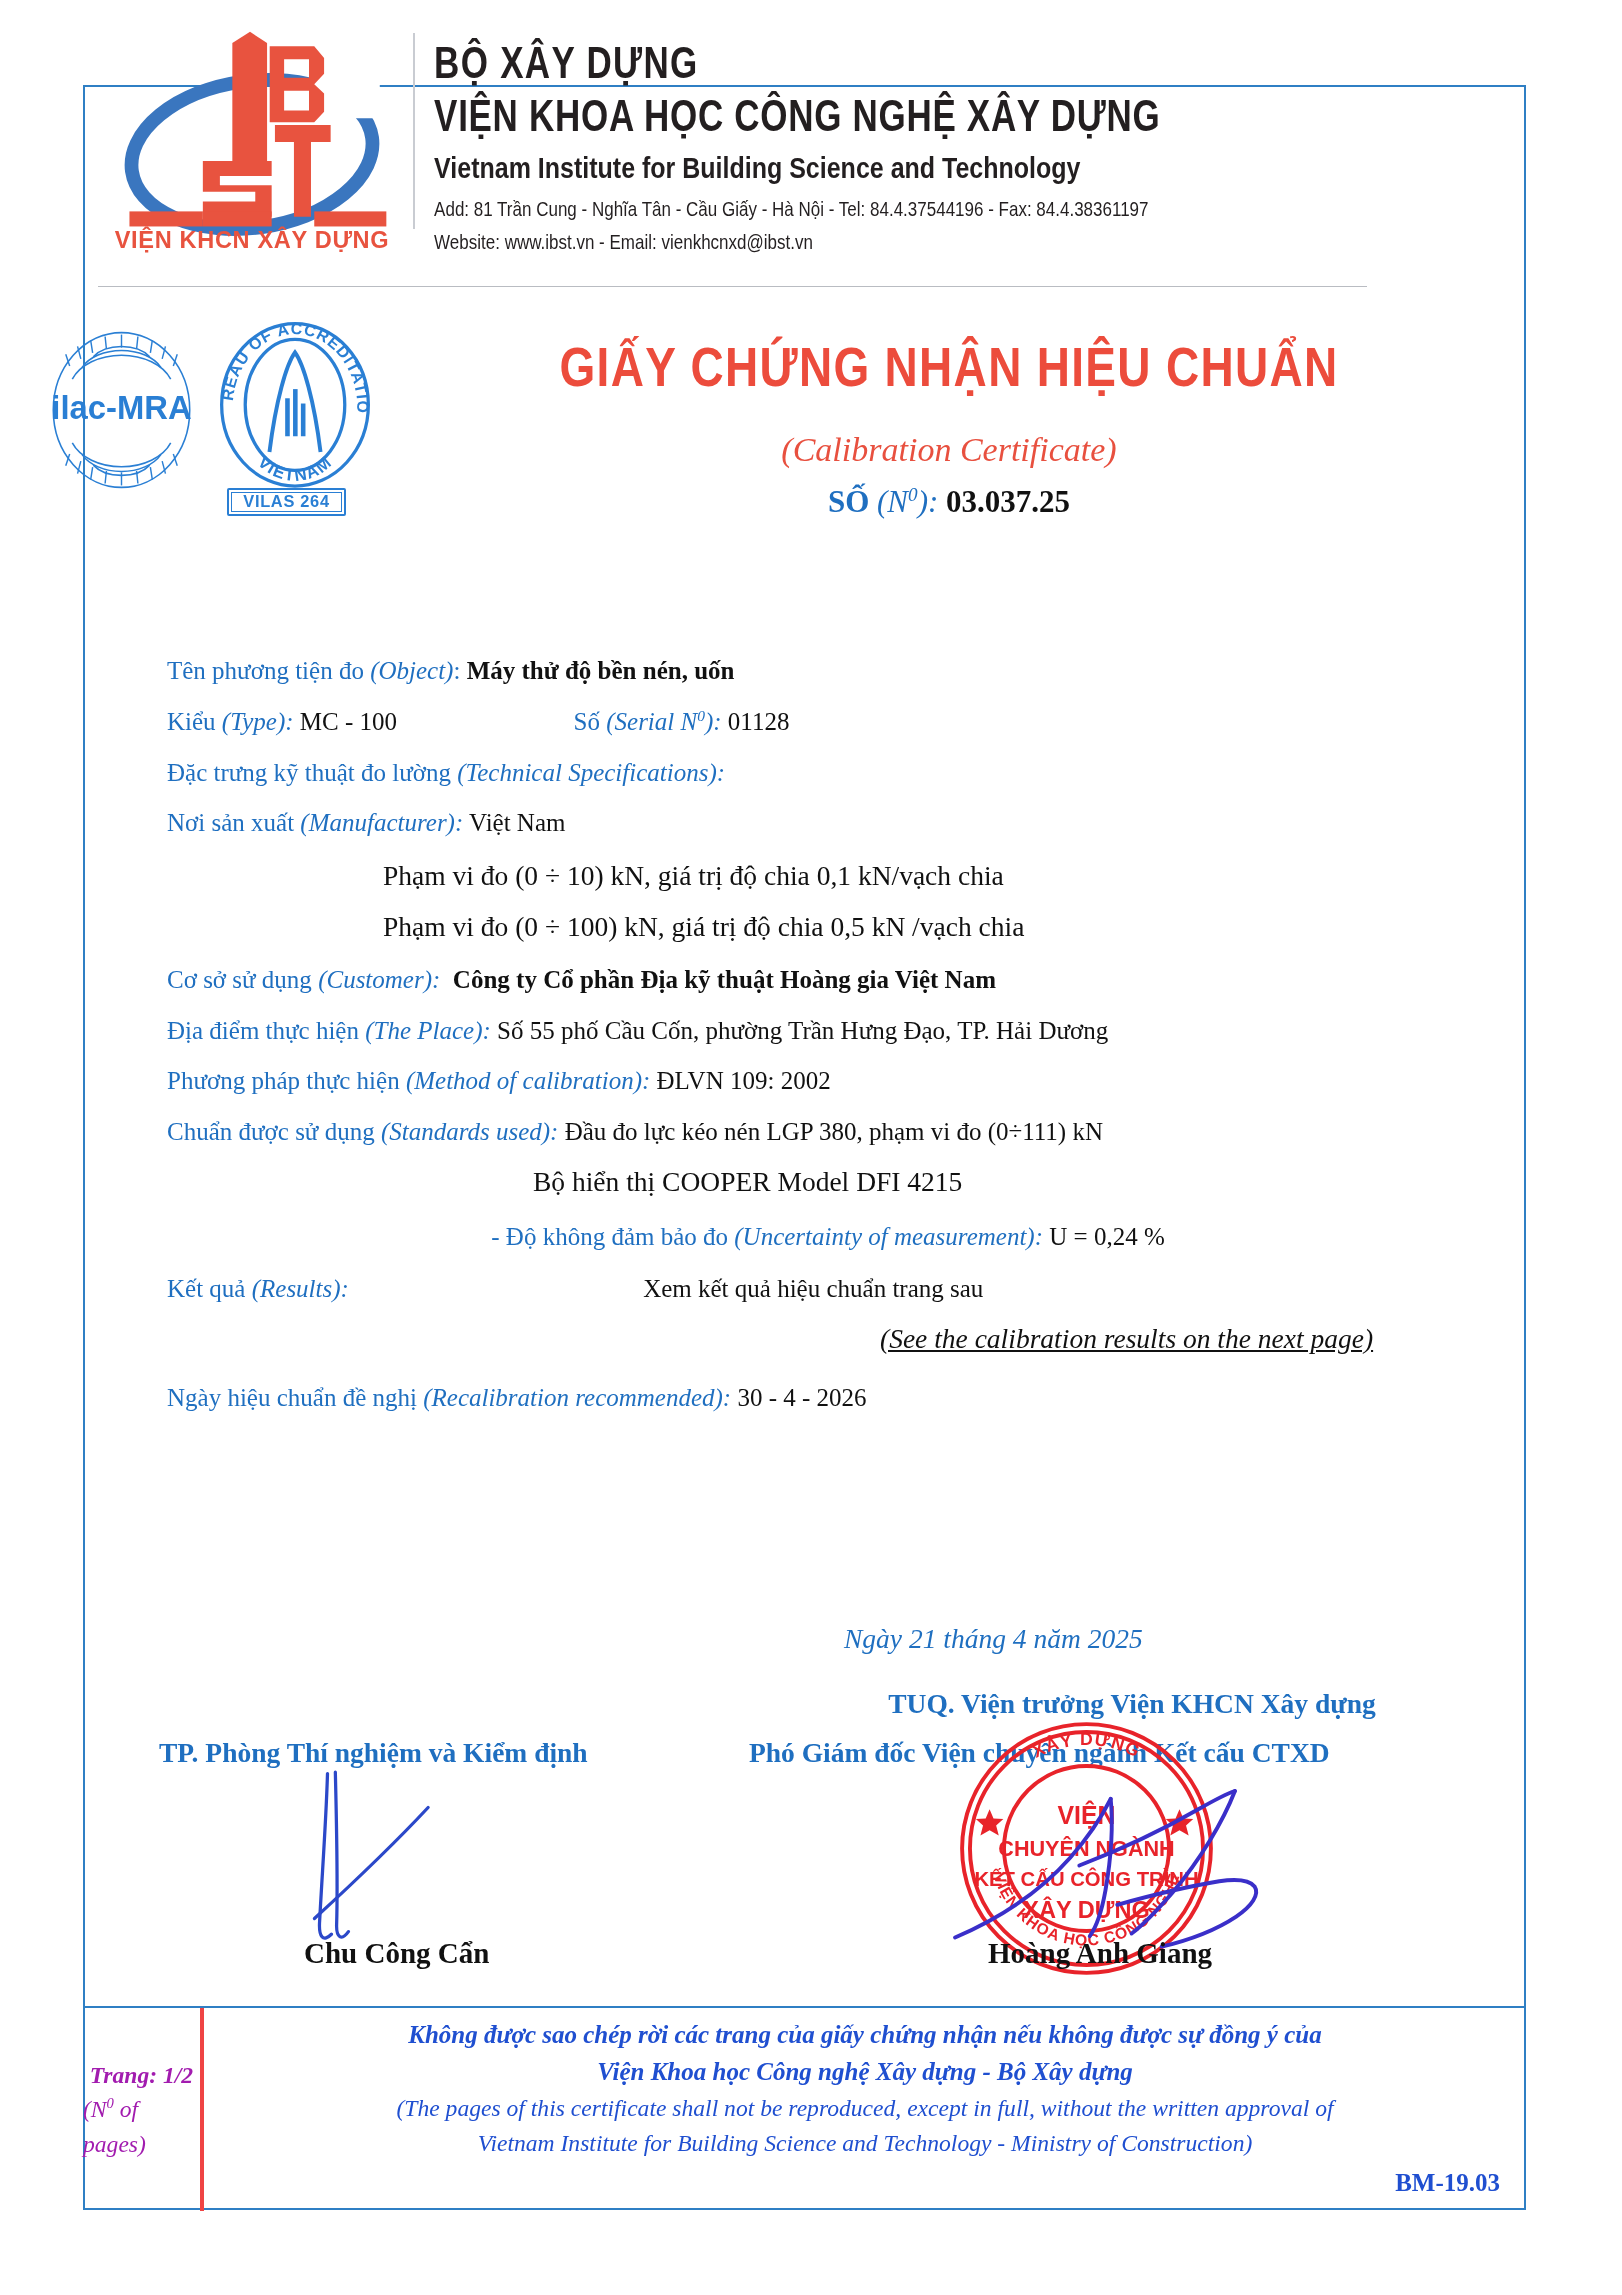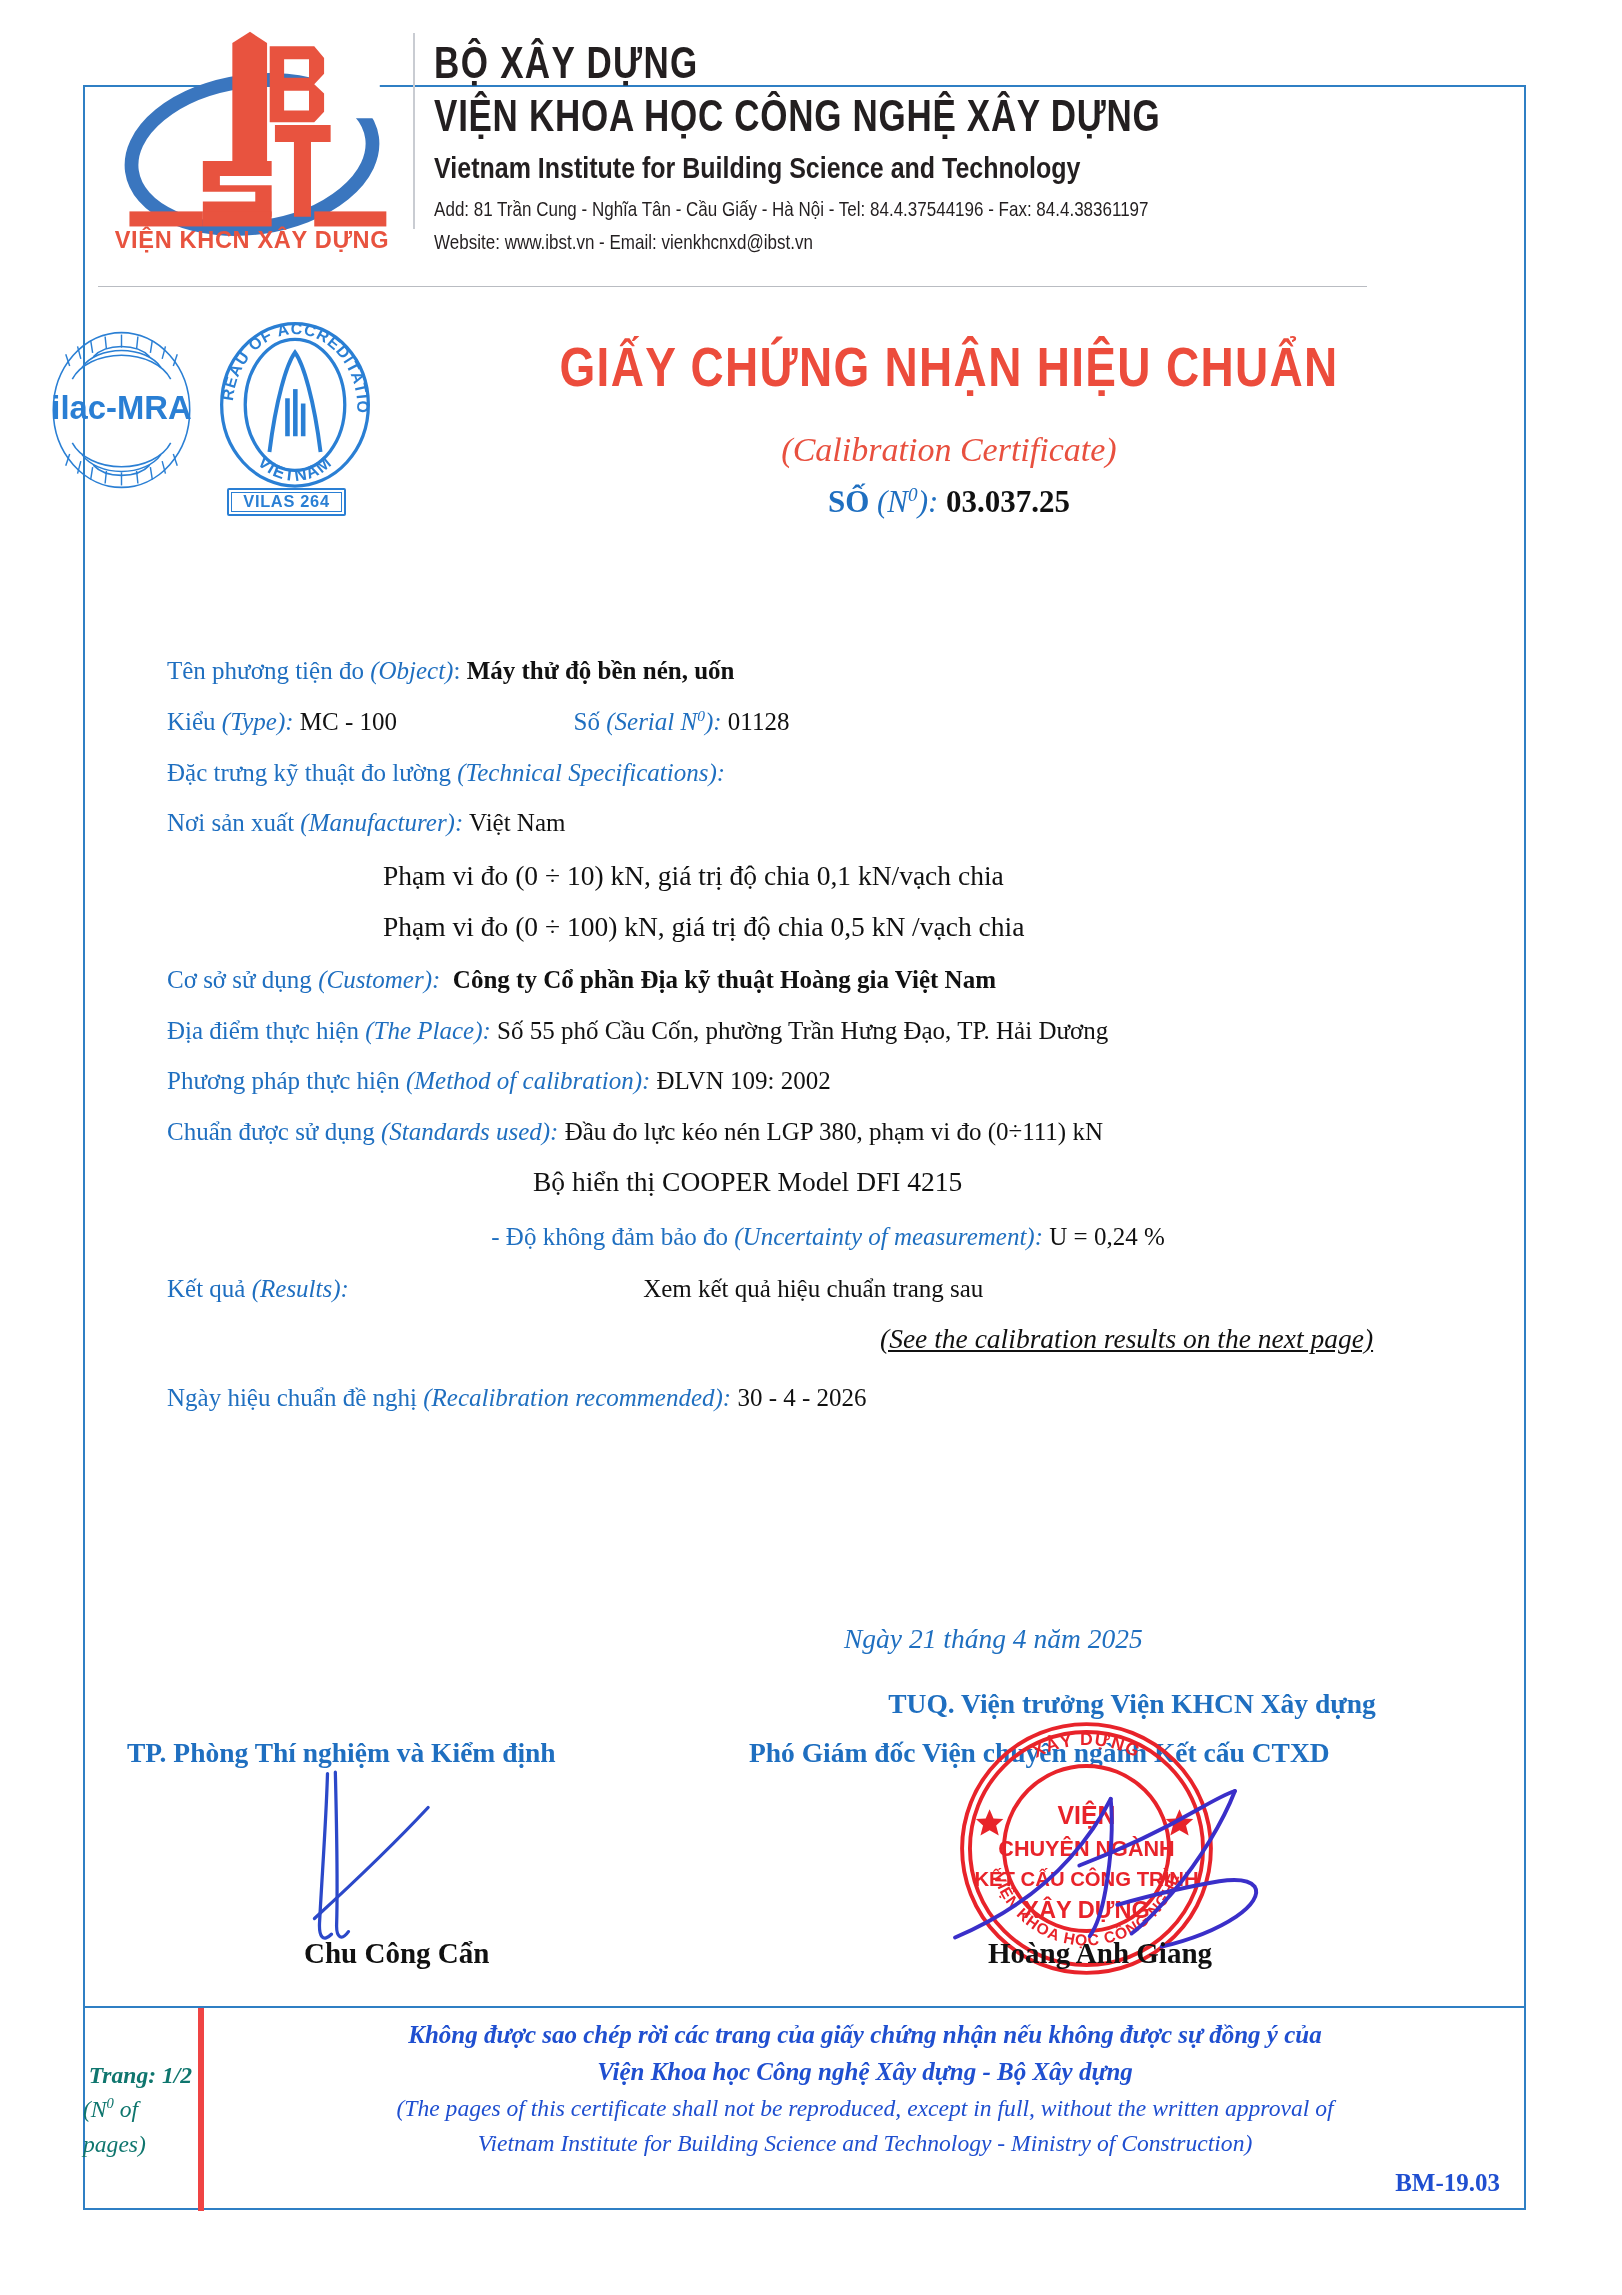--- a/index.html
+++ b/index.html
@@ -266,7 +266,7 @@
   }
   #sign-left-title {
     position: absolute;
-    left: 127px;
+    left: 159px;
     top: 1737px;
     font-size: 27.5px;
     font-weight: bold;

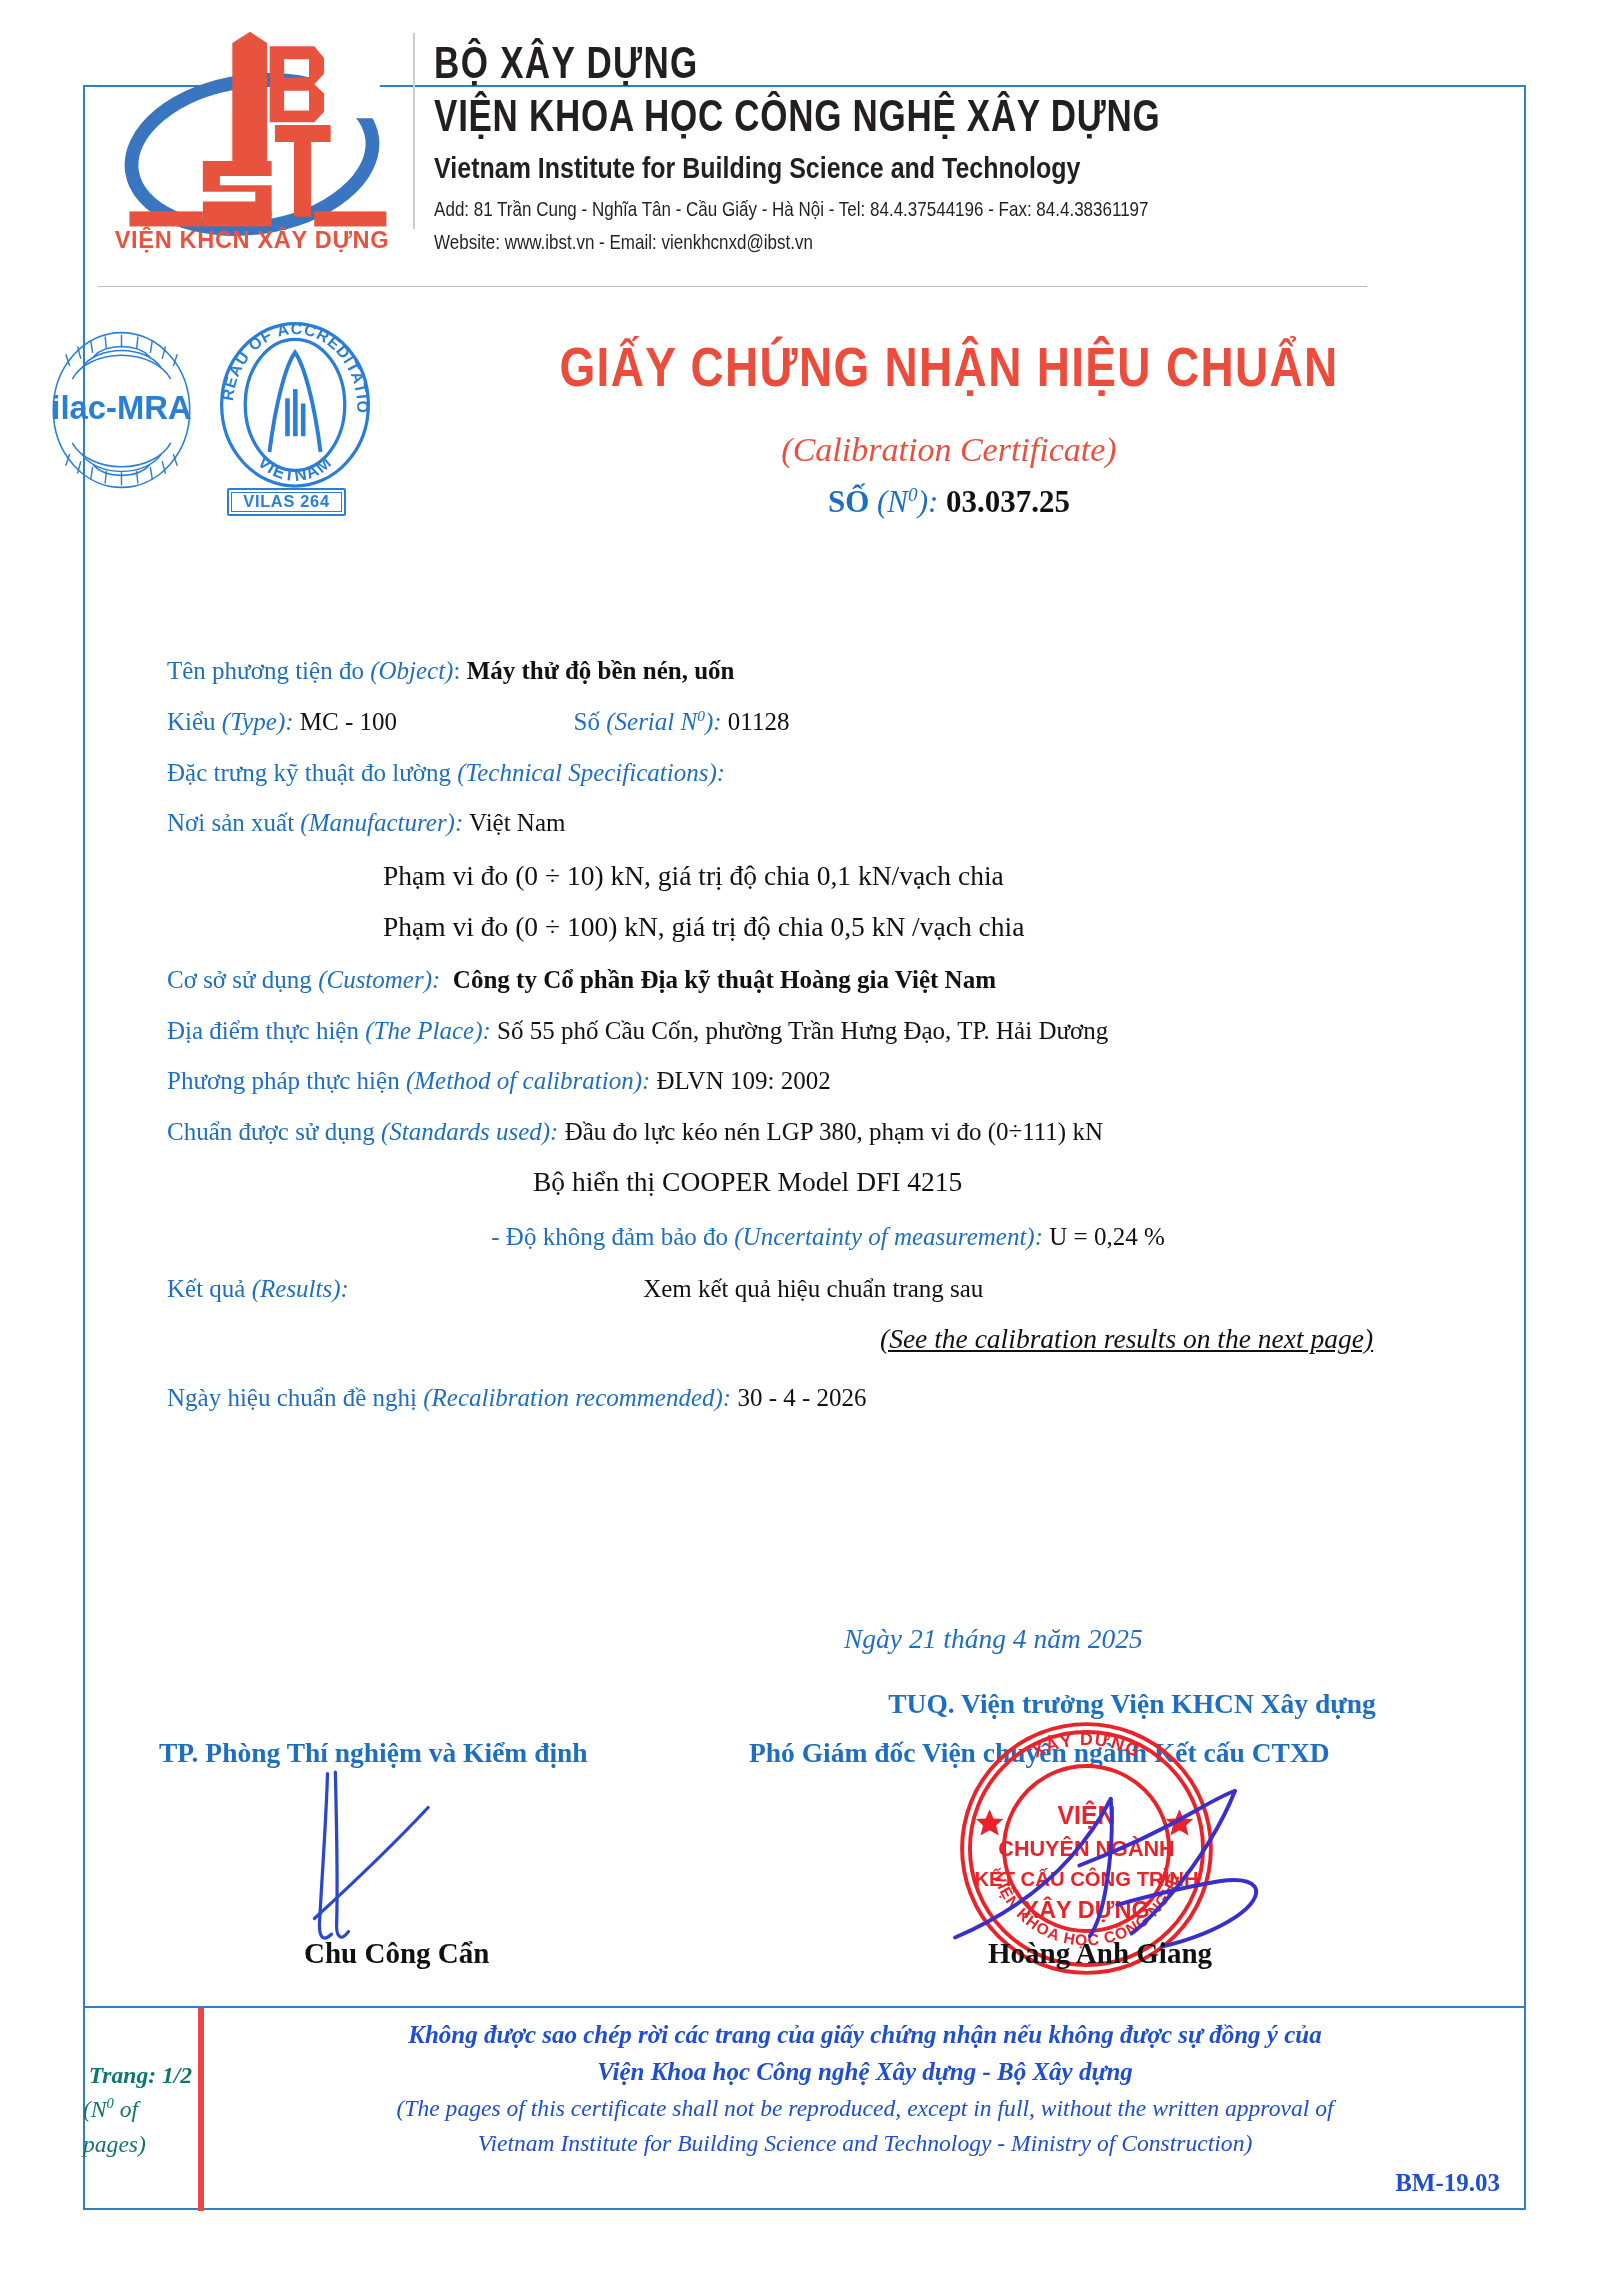--- a/index.html
+++ b/index.html
@@ -318,13 +318,13 @@
   }
   #footer-left {
     width: 121px;
-    border-right: 6px solid #ef4444;
+    border-right: 4px solid #ef4444;
     box-sizing: border-box;
     display: flex;
     flex-direction: column;
     align-items: center;
     justify-content: center;
-    color: #0f766e;
+    color: #a21caf;
     font-size: 23.6px;
     line-height: 1.45;
   }

